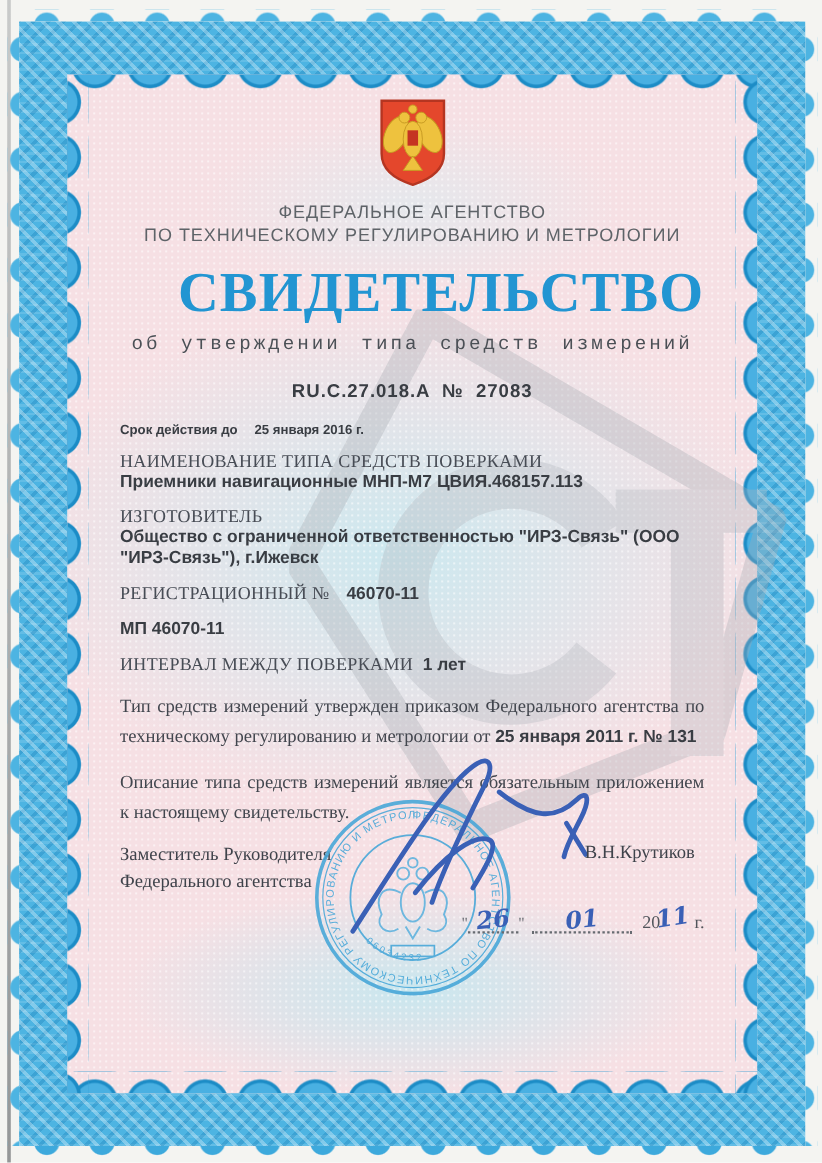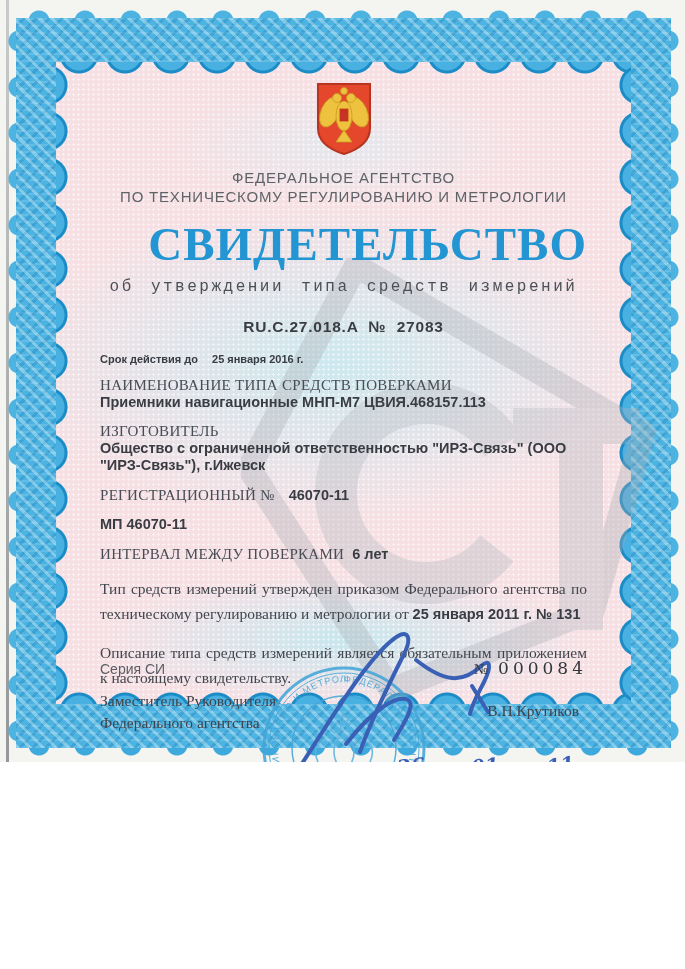--- a/index.html
+++ b/index.html
@@ -3,7 +3,7 @@
 <meta charset="utf-8">
 <style>
   html,body{margin:0;padding:0;background:#ffffff;}
-  .page{position:relative;width:685px;height:762px;background:#f4f4f1;overflow:hidden;
+  .page{position:relative;width:685px;height:969px;background:#f4f4f1;overflow:hidden;
         font-family:"Liberation Serif", serif;}
   .scan-edge-left{position:absolute;left:6px;top:0;bottom:0;width:3px;
         background:linear-gradient(to bottom, rgba(120,124,128,.35), rgba(70,74,78,.55));}

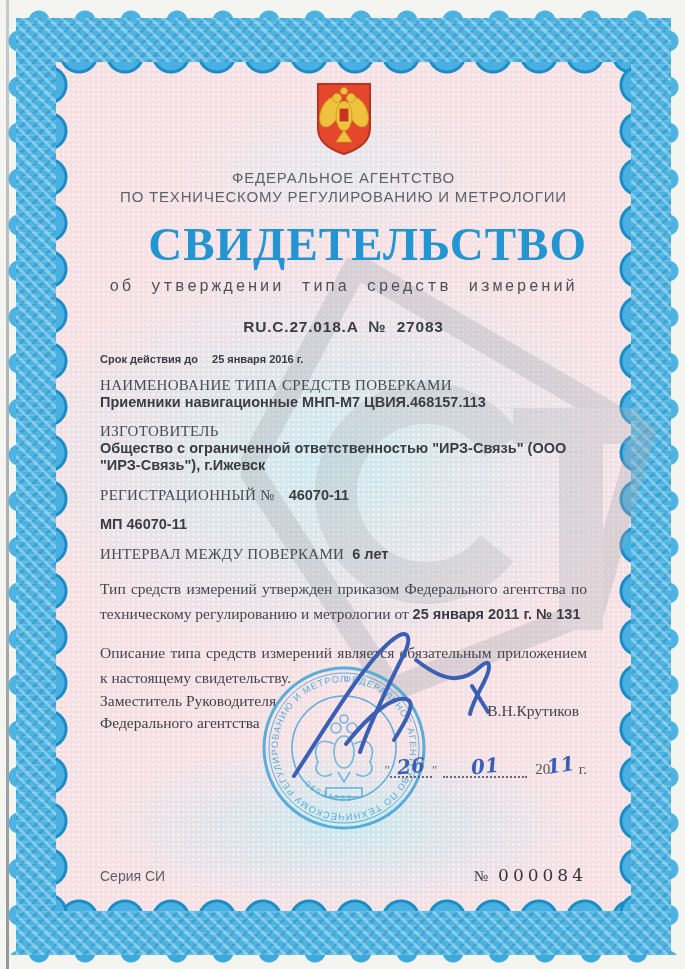--- a/index.html
+++ b/index.html
@@ -180,7 +180,7 @@
       </div>
 
       <div class="field">
-        <span class="label-serif">ИНТЕРВАЛ МЕЖДУ ПОВЕРКАМИ</span><span class="gap" style="width:8px;"></span><span class="sans-b val">6 лет</span>
+        <span class="label-serif">ИНТЕРВАЛ МЕЖДУ ПОВЕРКАМИ</span><span class="gap" style="width:8px;"></span><span class="sans-b val">1 лет</span>
       </div>
 
       <div class="para">

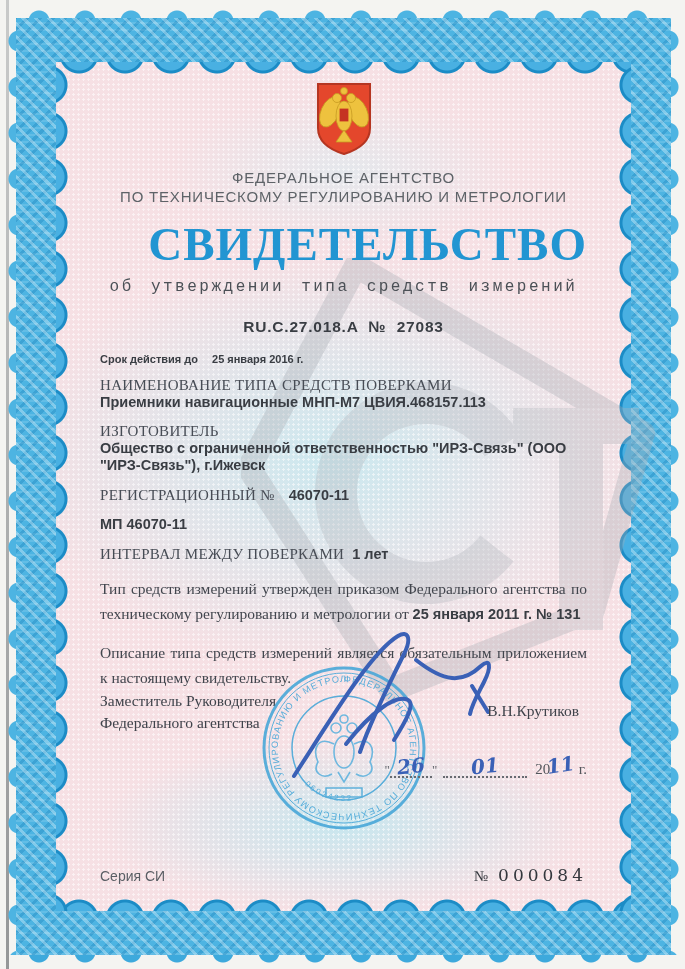--- a/index.html
+++ b/index.html
@@ -87,7 +87,7 @@
   .para{margin-top:13px;font-size:15.5px;line-height:25px;color:#42464e;text-align:justify;}
 
   .sig-area{position:absolute;left:44px;right:44px;top:598px;height:215px;font-size:15.5px;color:#3f434b;}
-  .sig-pos{position:absolute;left:0;top:30px;line-height:22px;}
+  .sig-pos{position:absolute;left:0;top:42px;line-height:22px;}
   .sig-name{position:absolute;right:8px;top:42px;}
   .seal{position:absolute;left:156px;top:0;}
   .autograph{position:absolute;left:176px;top:-36px;}

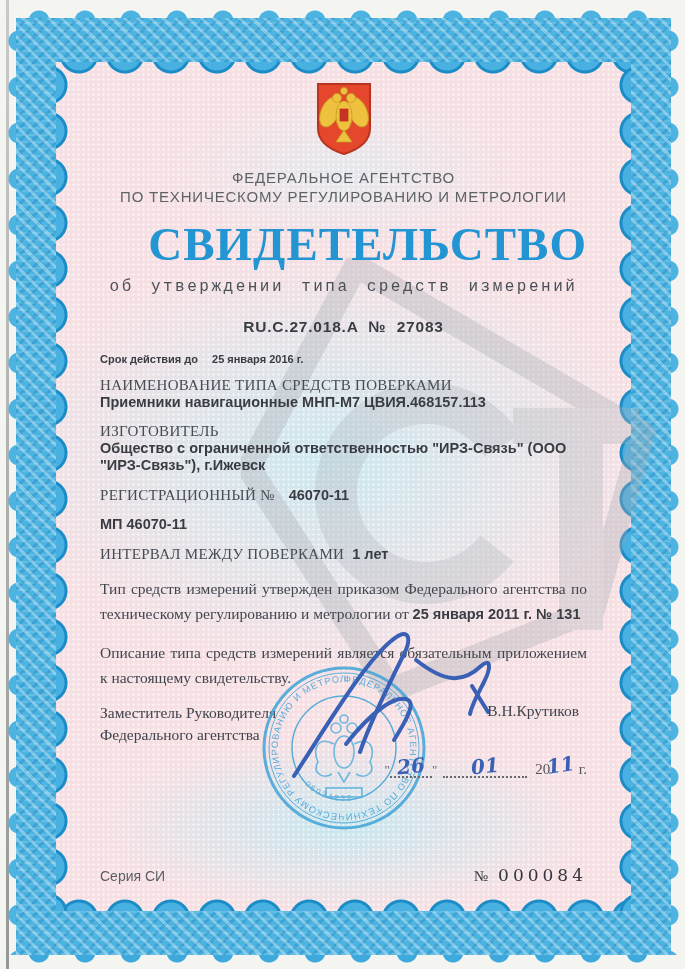--- a/index.html
+++ b/index.html
@@ -239,10 +239,6 @@
       </div>
     </div>
 
-    <div class="footer-row">
-      <span class="series">Серия СИ</span>
-      <span class="doc-num"><span>№</span><span class="digits">000084</span></span>
-    </div>
   </div>
 </div>
 

